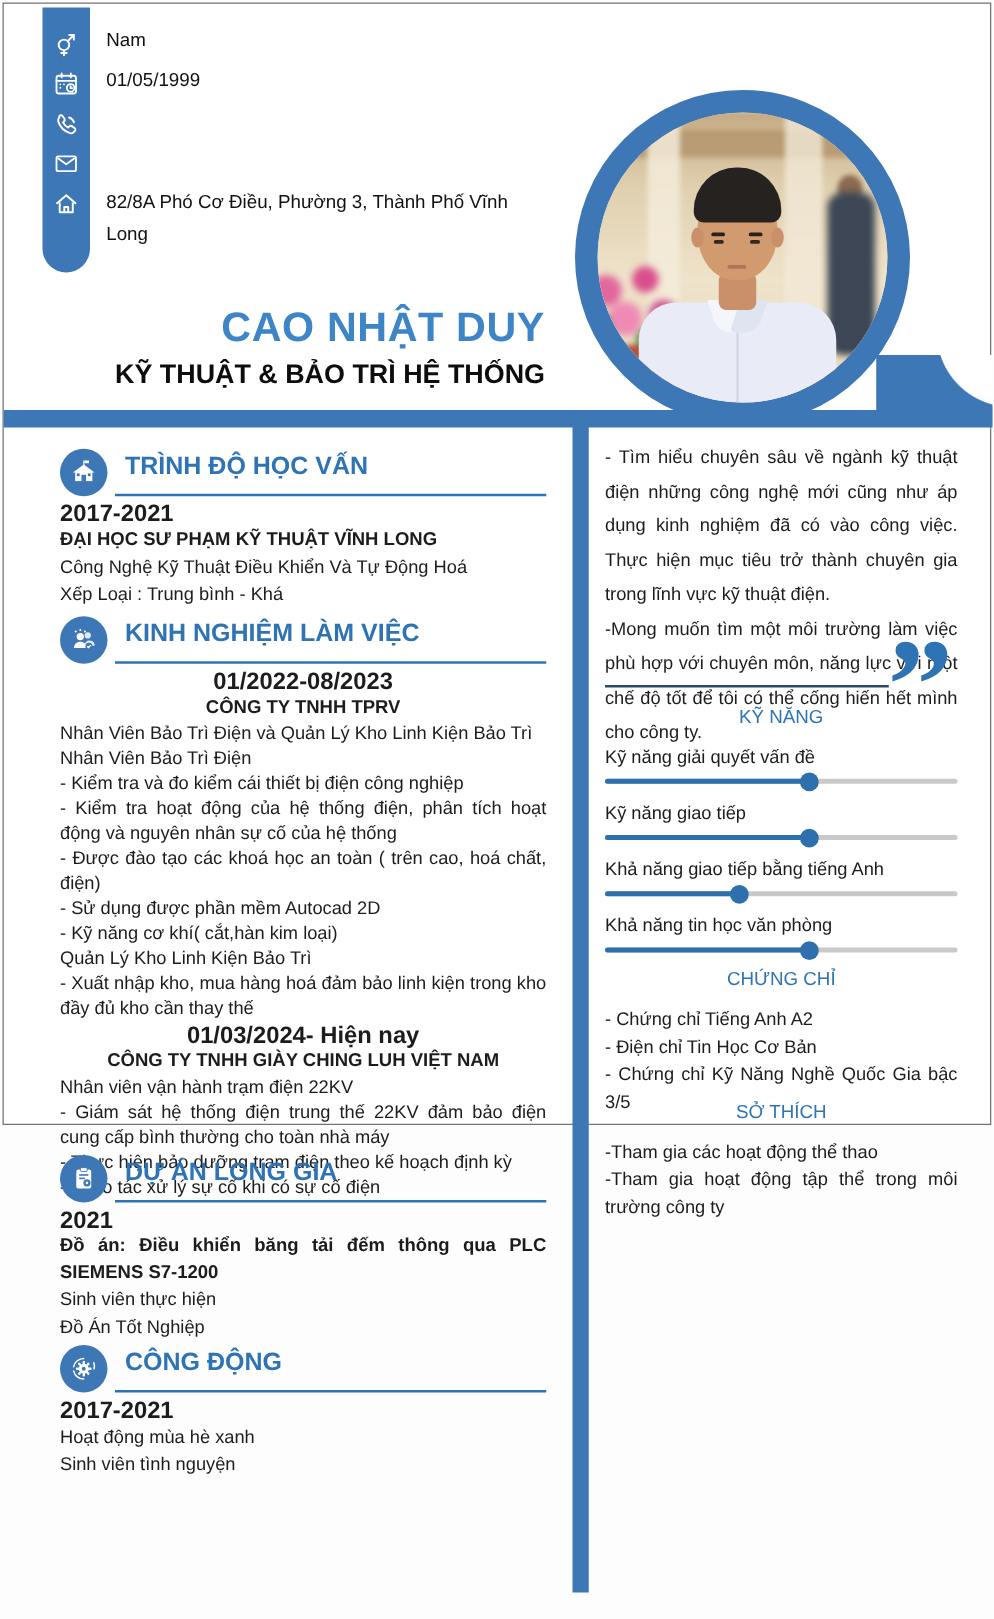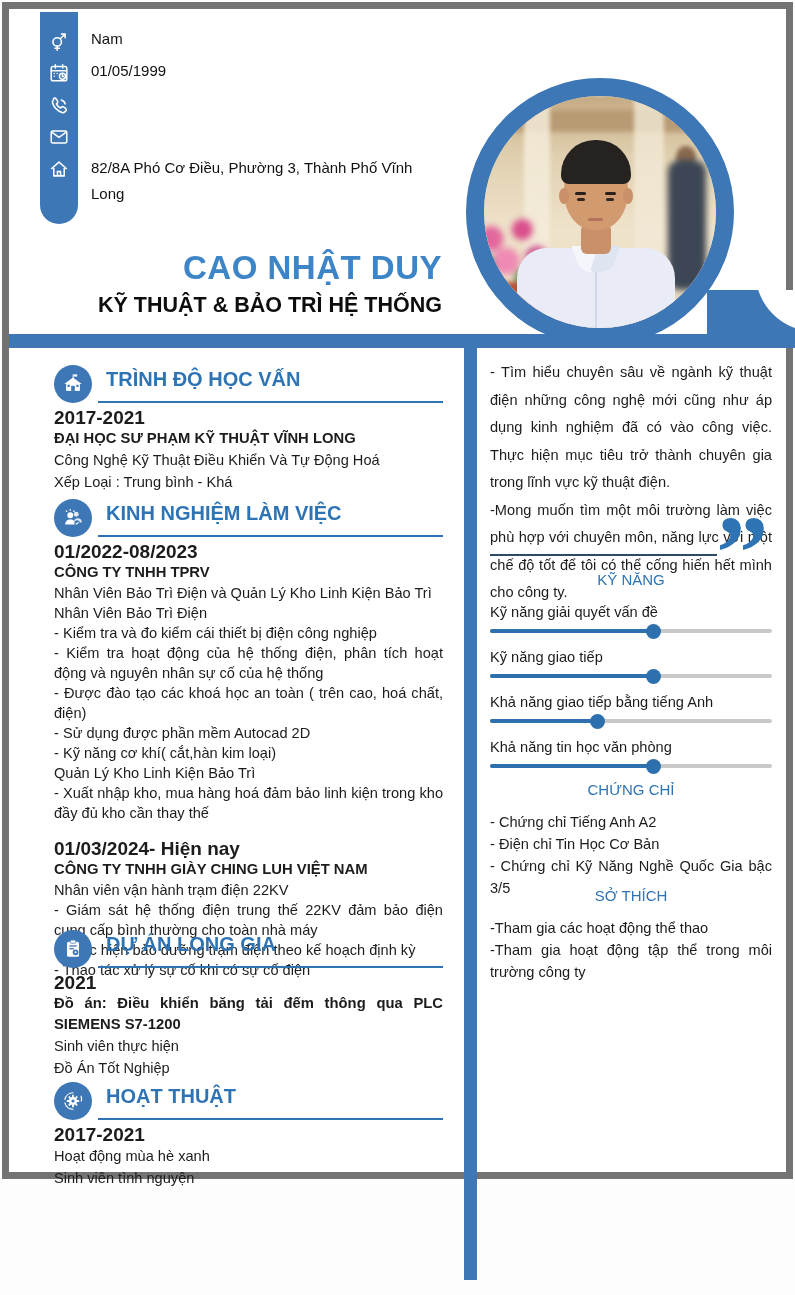--- a/index.html
+++ b/index.html
@@ -13,7 +13,7 @@
   *{margin:0;padding:0;box-sizing:border-box;}
   body{background:#fdfdfd;font-family:"Liberation Sans","DejaVu Sans",sans-serif;color:var(--ink);}
   .canvas{position:relative;width:795px;height:1295px;overflow:hidden;background:#fdfdfd;}
-  .page{position:absolute;left:2px;top:2px;width:791px;height:1177px;background:#fff;border:7px solid #737373;}
+  .page{position:absolute;left:2px;top:2px;width:791px;height:898px;background:#fff;border:1px solid #737373;}
 
   
   .rail{position:absolute;left:31px;top:3px;width:38px;height:212px;background:var(--accent);

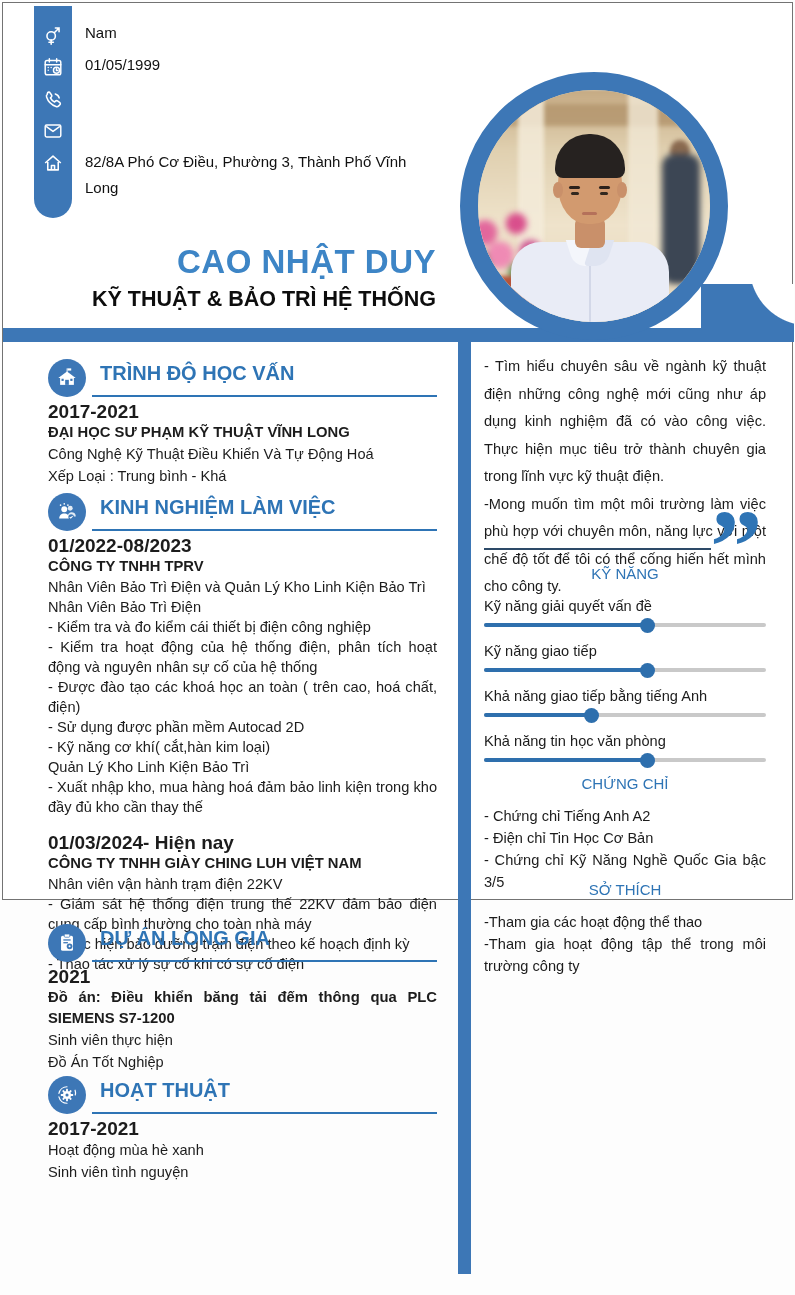--- a/index.html
+++ b/index.html
@@ -76,7 +76,7 @@
   .org{font-weight:bold;font-size:14.8px;line-height:21px;text-align:justify;}
   .line{font-size:14.6px;line-height:22px;text-align:justify;}
   .exp .line{line-height:20px;}
-  .exp .dt,.exp .org{line-height:21px;}
+  .exp .dt,.exp .org{line-height:21px;text-align:center;}
   .entry+.entry{margin-top:15px;}
 
   

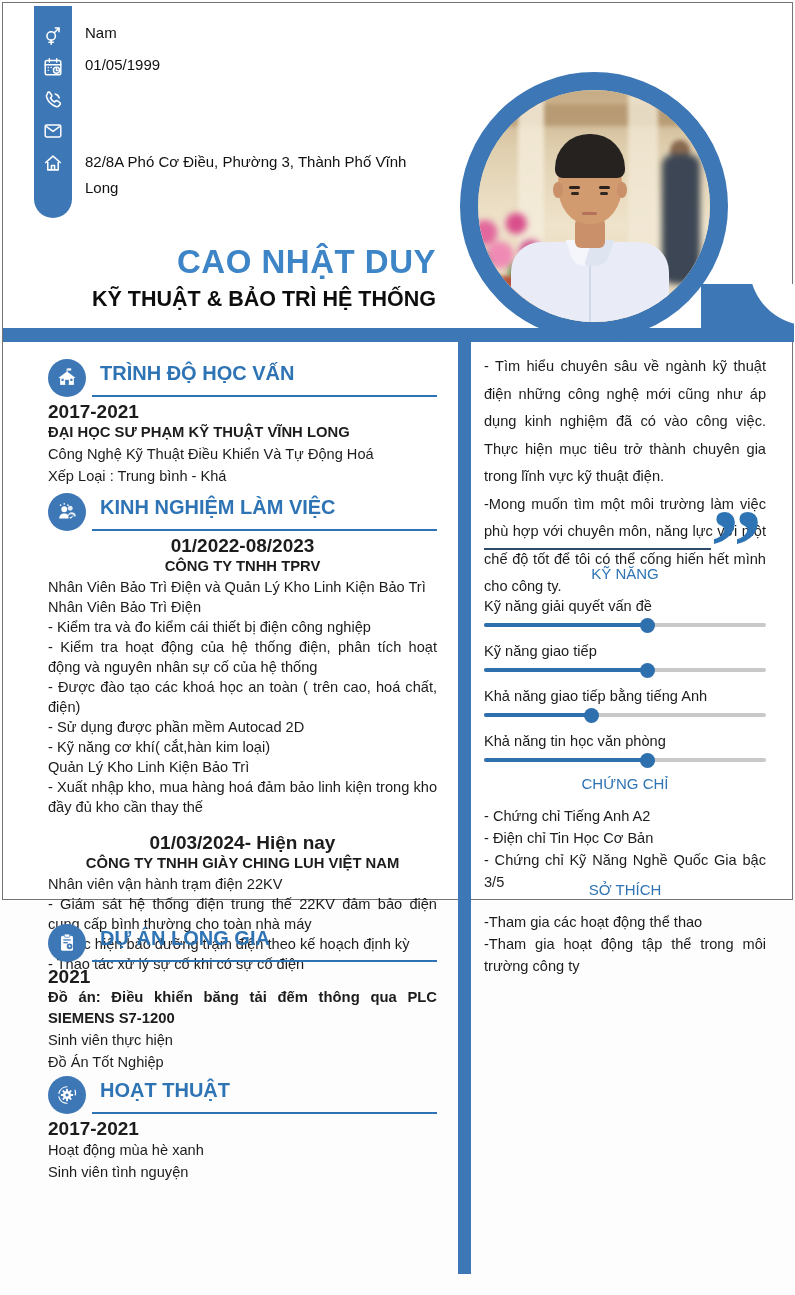--- a/index.html
+++ b/index.html
@@ -77,7 +77,7 @@
   .line{font-size:14.6px;line-height:22px;text-align:justify;}
   .exp .line{line-height:20px;}
   .exp .dt,.exp .org{line-height:21px;text-align:center;}
-  .entry+.entry{margin-top:15px;}
+  .entry+.entry{margin-top:1px;}
 
   
   .rblock{position:absolute;left:481px;width:282px;}

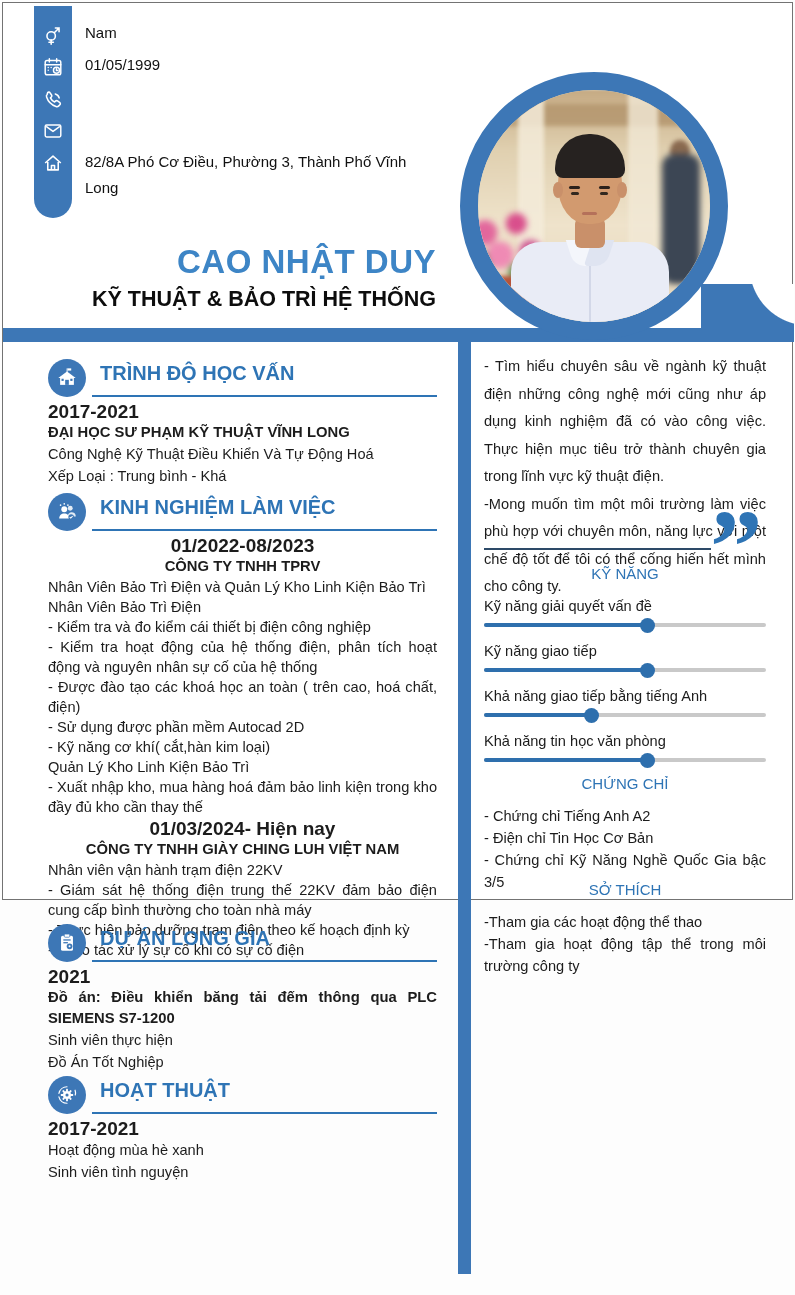--- a/index.html
+++ b/index.html
@@ -281,7 +281,7 @@
               <path d="M3.2 10.2A9 9 0 0 1 12 3m8.8 3.8A9 9 0 0 1 21 12m-9 9a9 9 0 0 1-8.8-7" stroke="#fff" stroke-width="1.3" fill="none" stroke-linecap="round"></path>
             </svg>
       </span>
-      <span class="sec-title">HOẠT THUẬT</span>
+      <span class="sec-title">CÔNG ĐỘNG</span>
       <span class="sec-line"></span>
     </div>
     <div class="entry">

